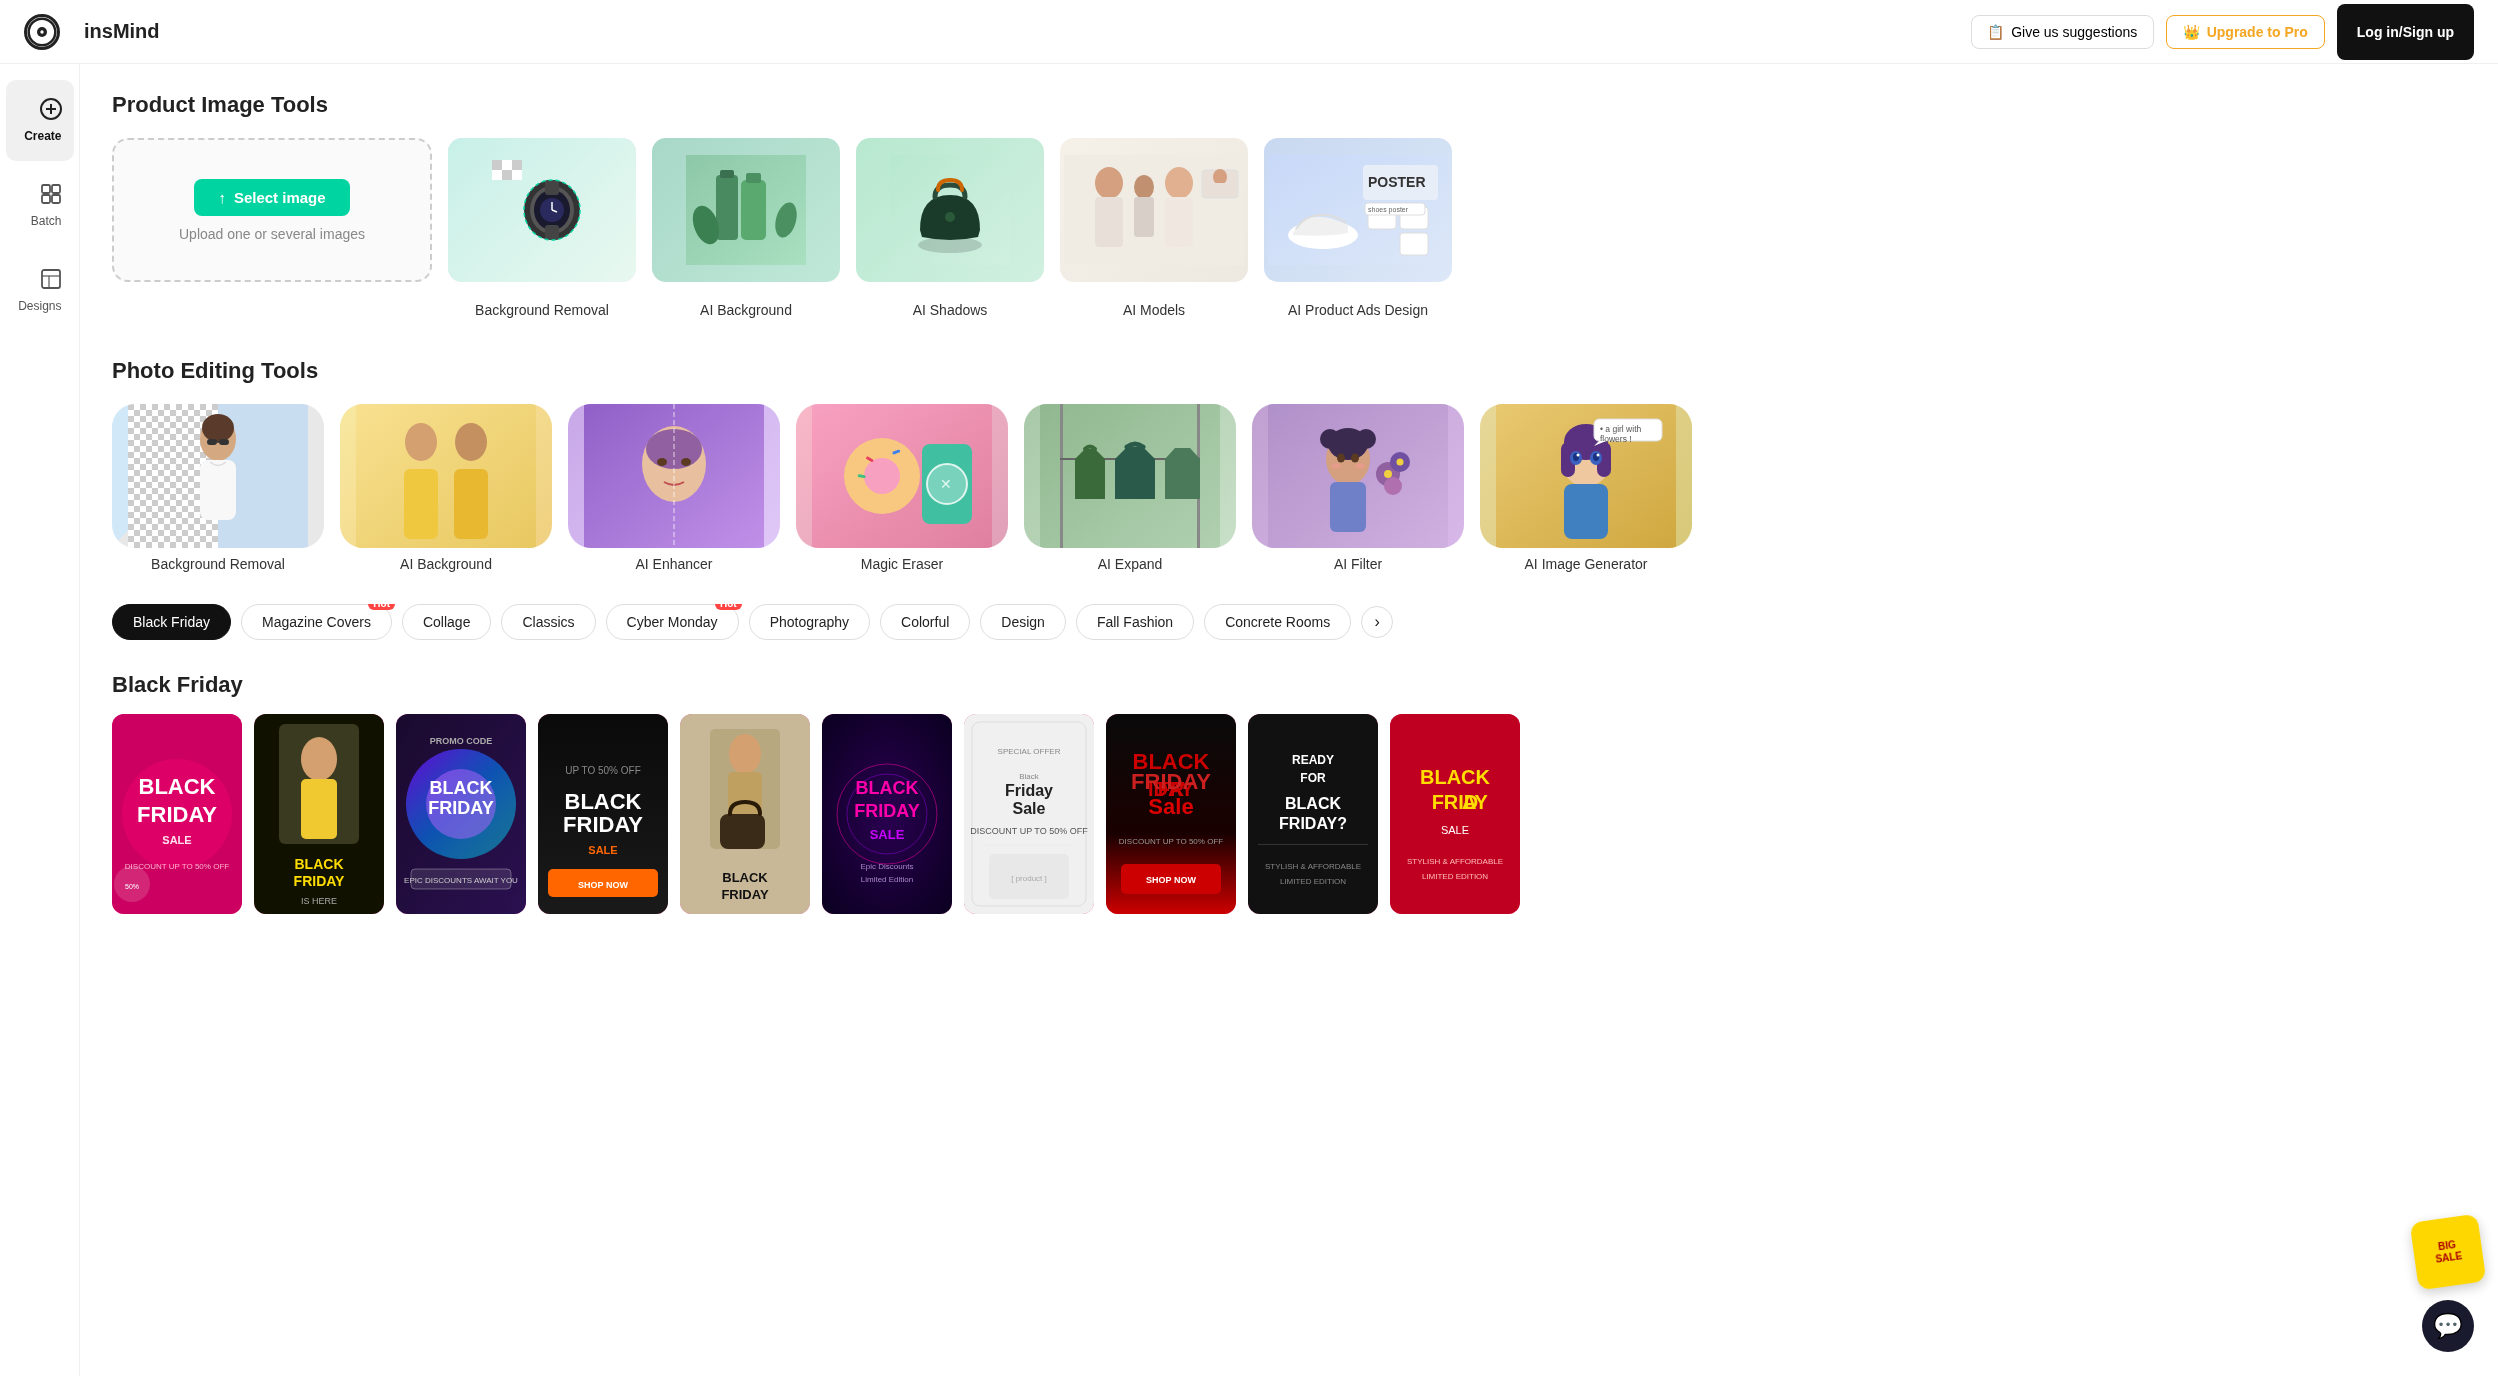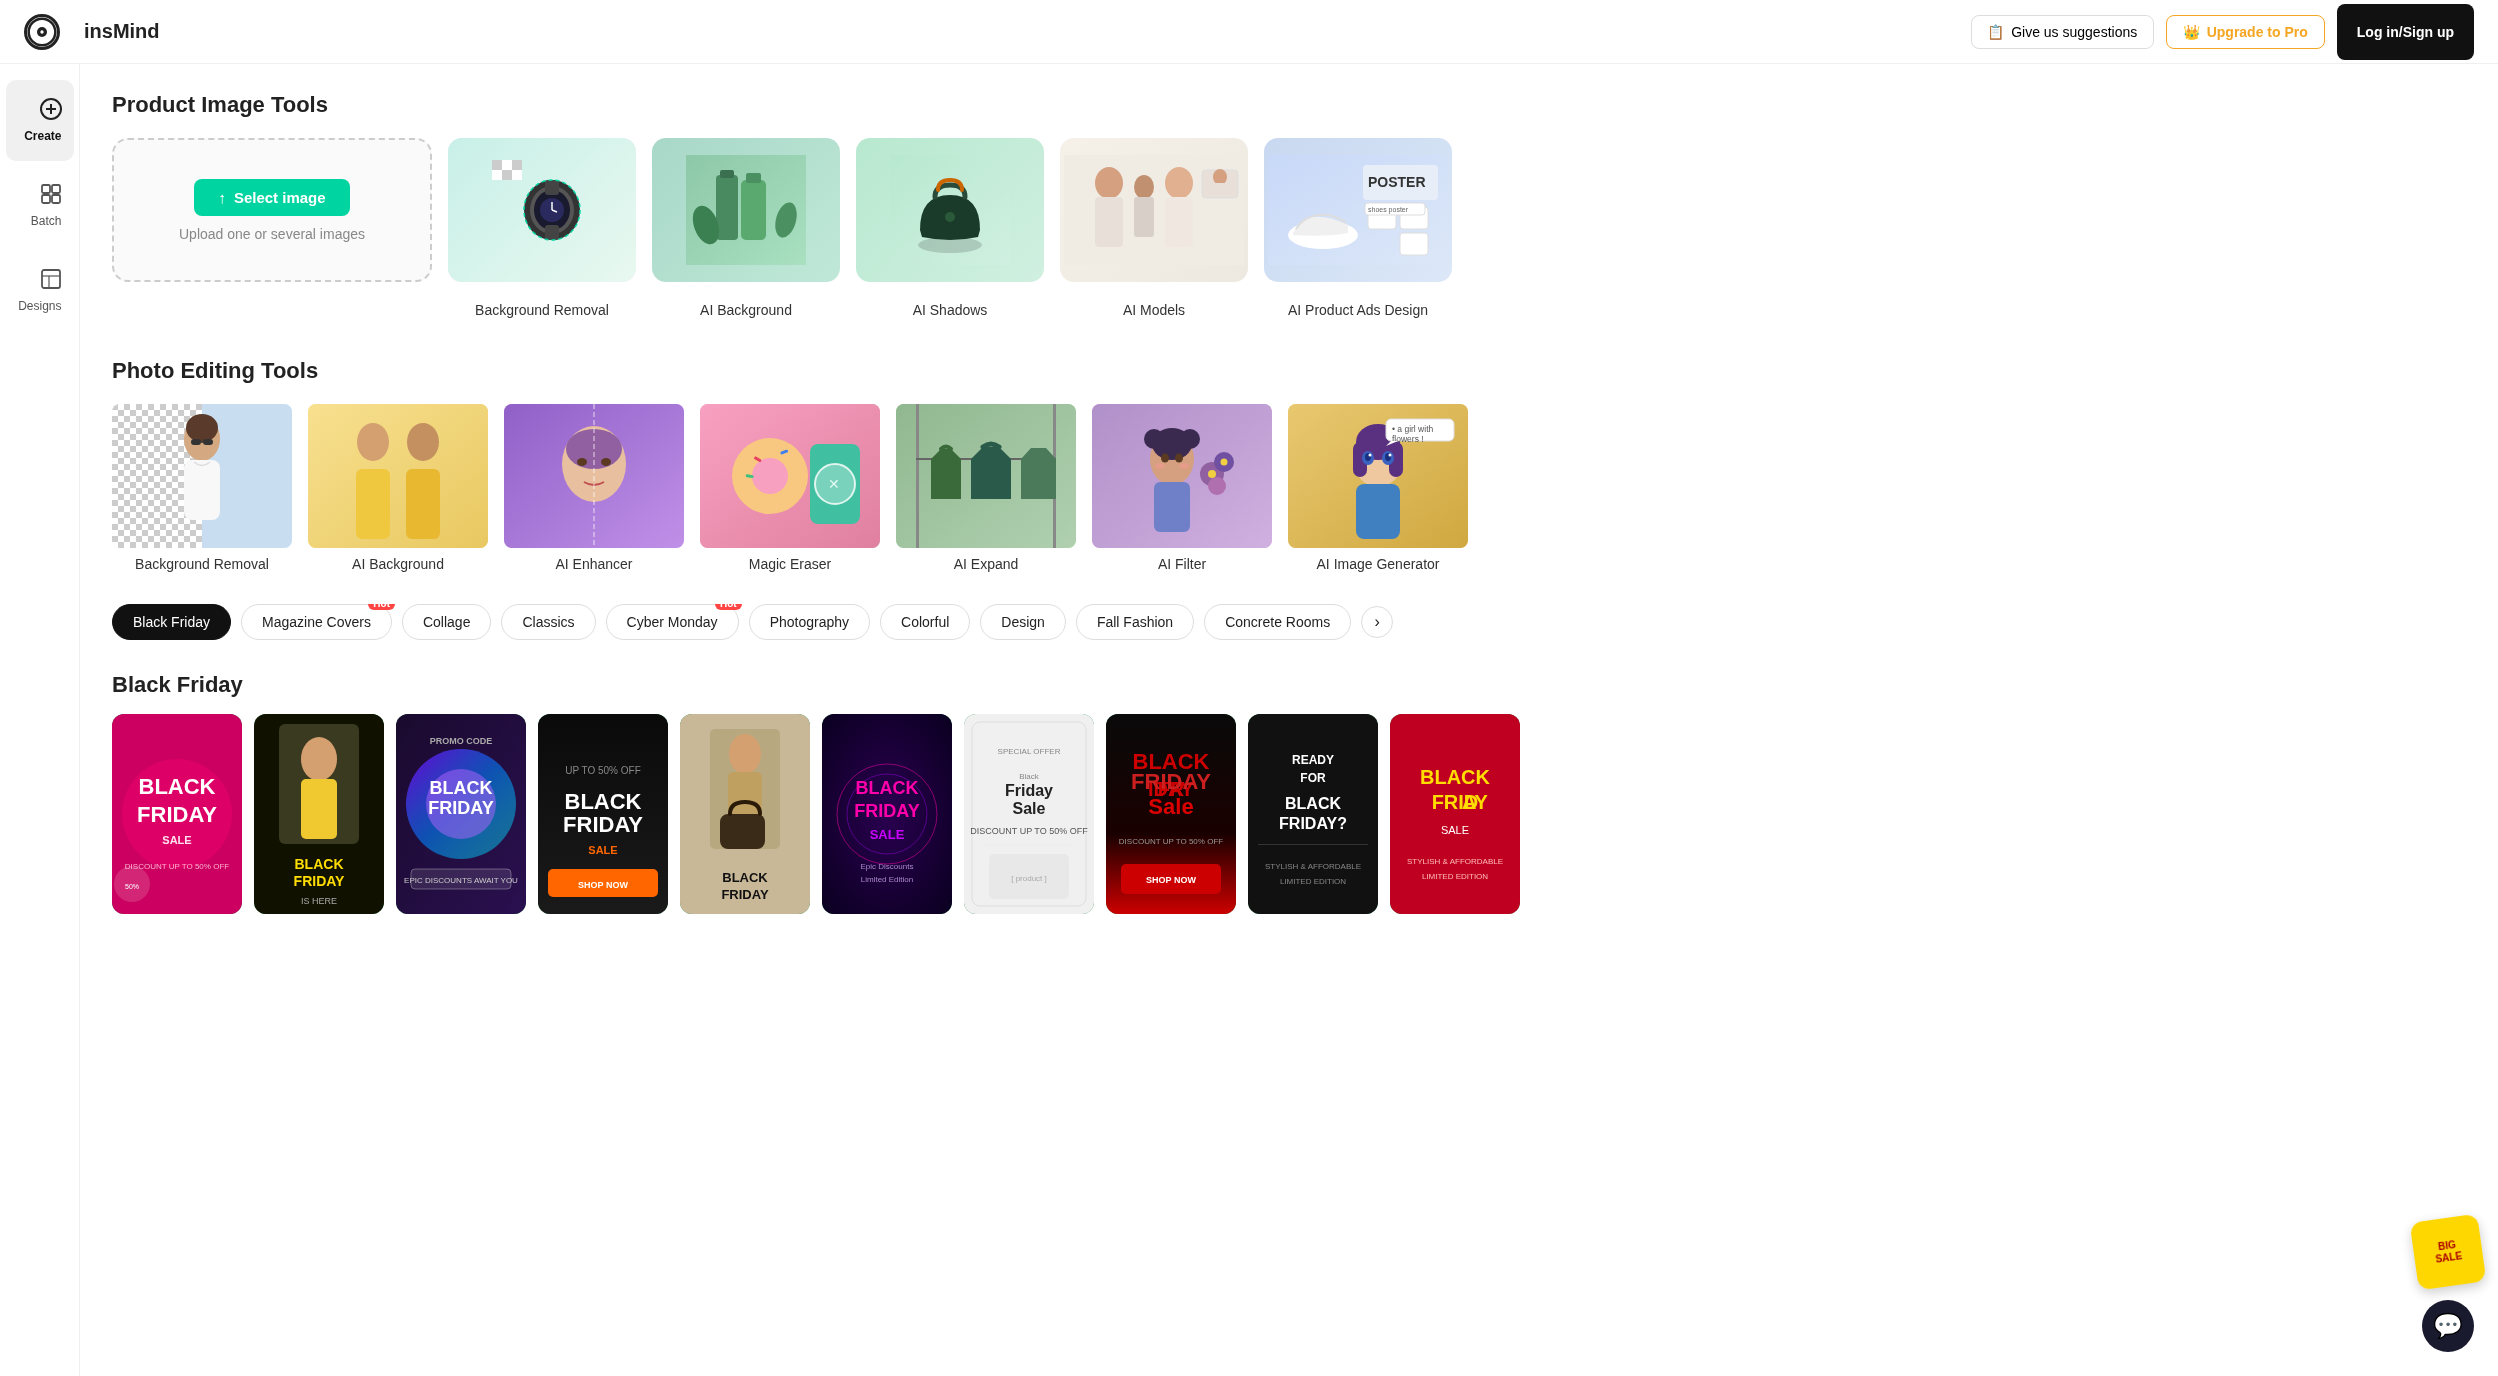--- a/index.html
+++ b/index.html
@@ -82,7 +82,7 @@
     }
     .photo-tool-card { flex: 0 0 180px; cursor: pointer; }
     .photo-tool-img {
-      width: 180px; height: 144px; border-radius: 8px; overflow: hidden;
+      width: 212px; height: 144px; border-radius: 23px; overflow: hidden;
       background: #eee; margin-bottom: 8px; position: relative;
     }
     .photo-tool-label { font-size: 14px; font-weight: 500; text-align: center; color: #333; }

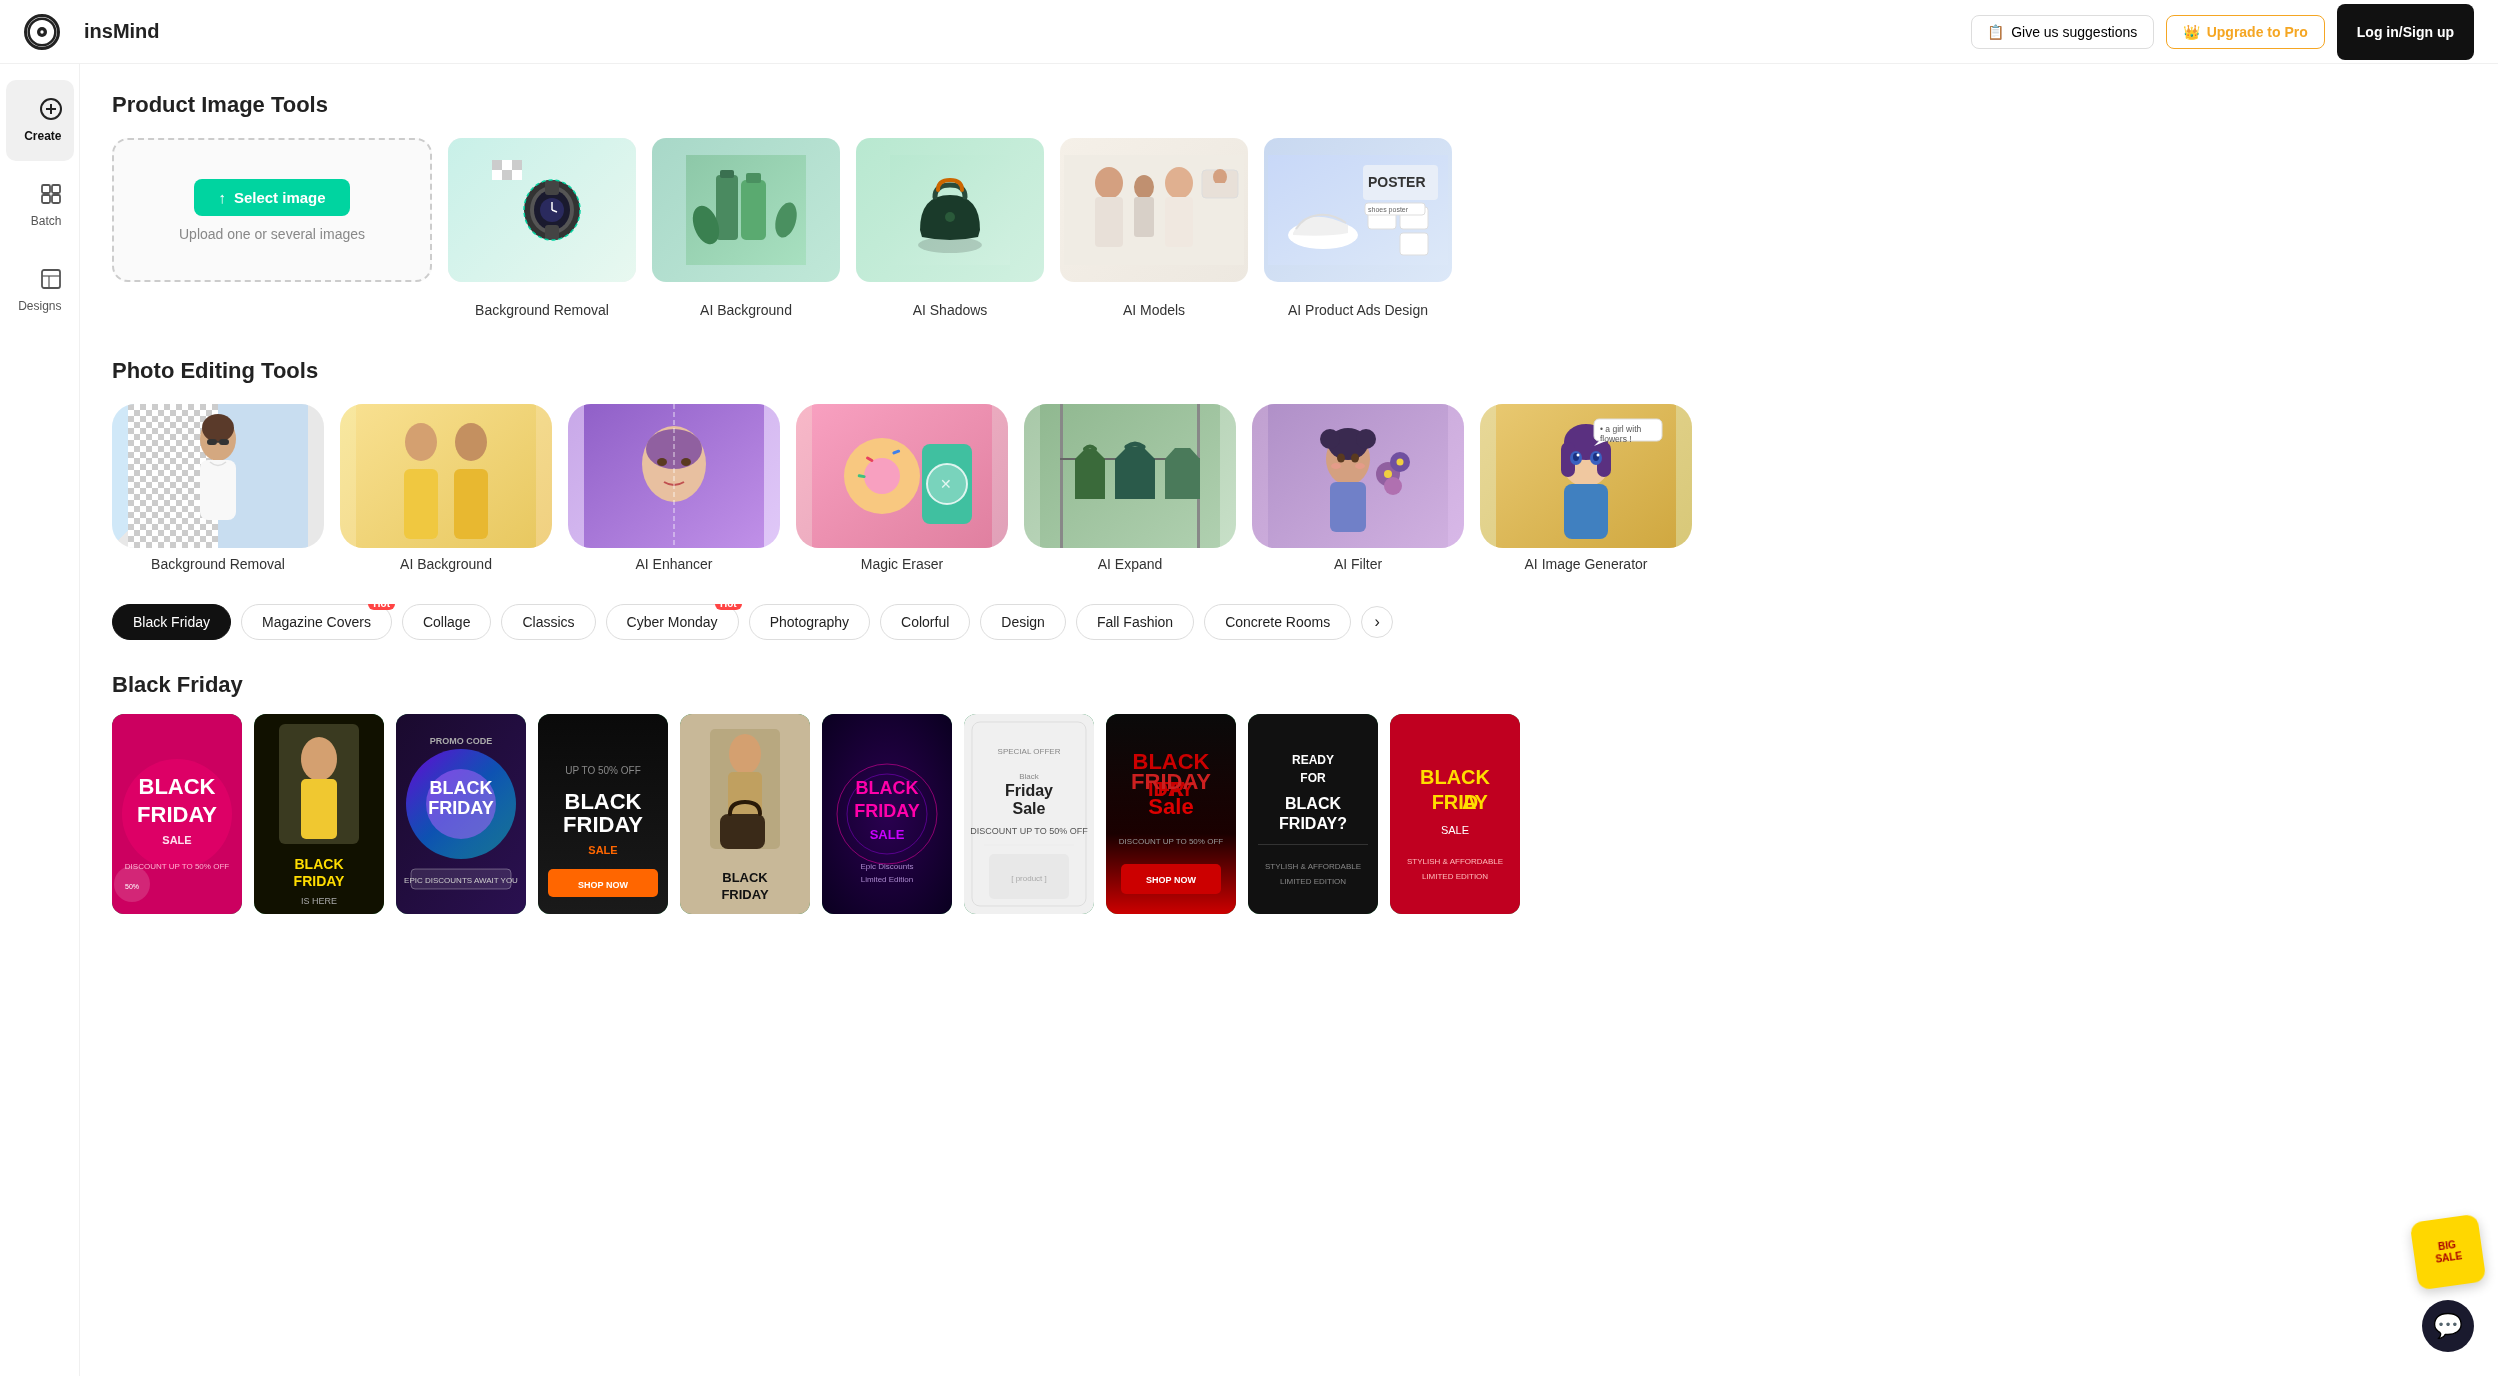--- a/index.html
+++ b/index.html
@@ -119,7 +119,7 @@
     }
     .template-card {
       flex: 0 0 130px; height: 200px; border-radius: 12px; overflow: hidden;
-      cursor: pointer; background: #15803d;
+      cursor: pointer; background: #ec4899;
     }
 
     

